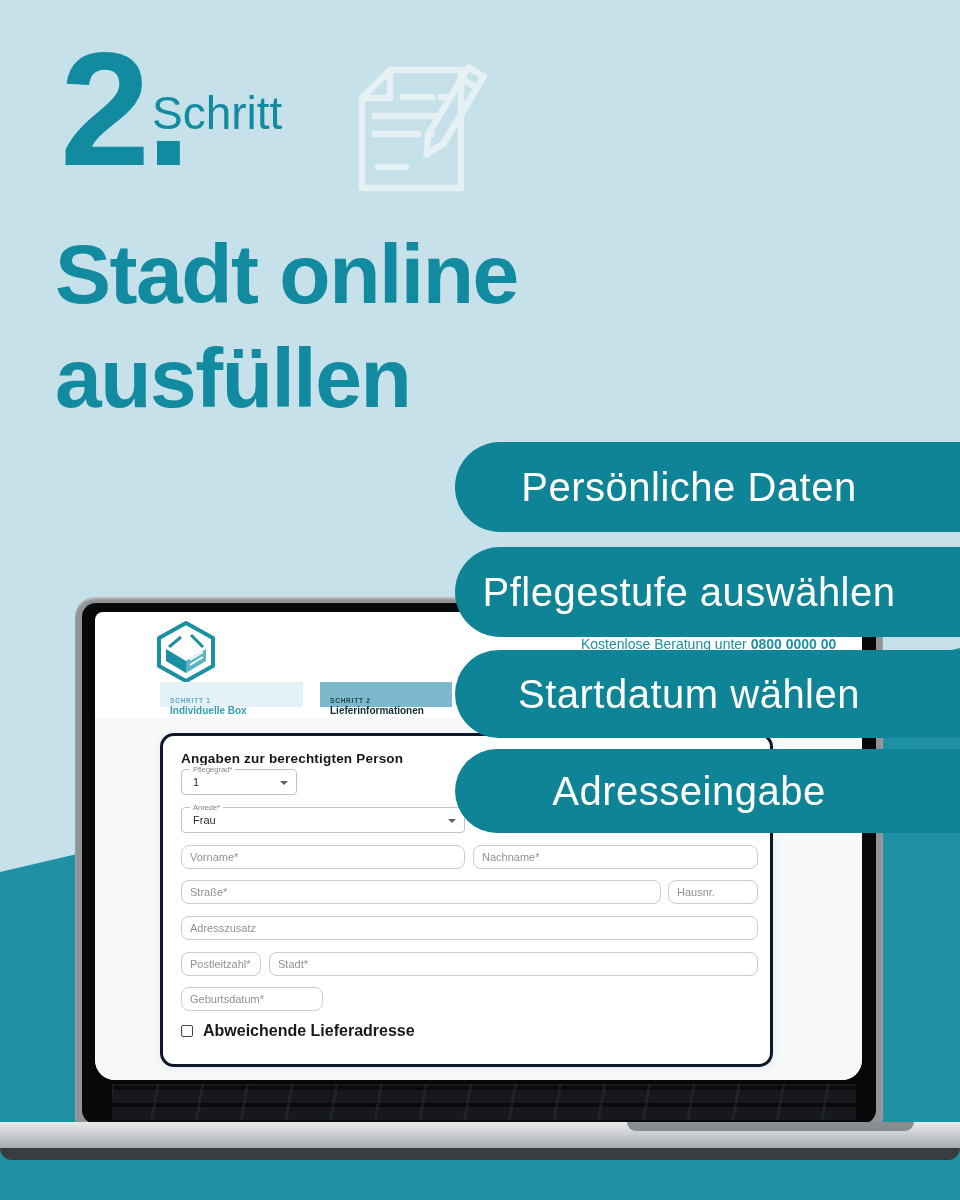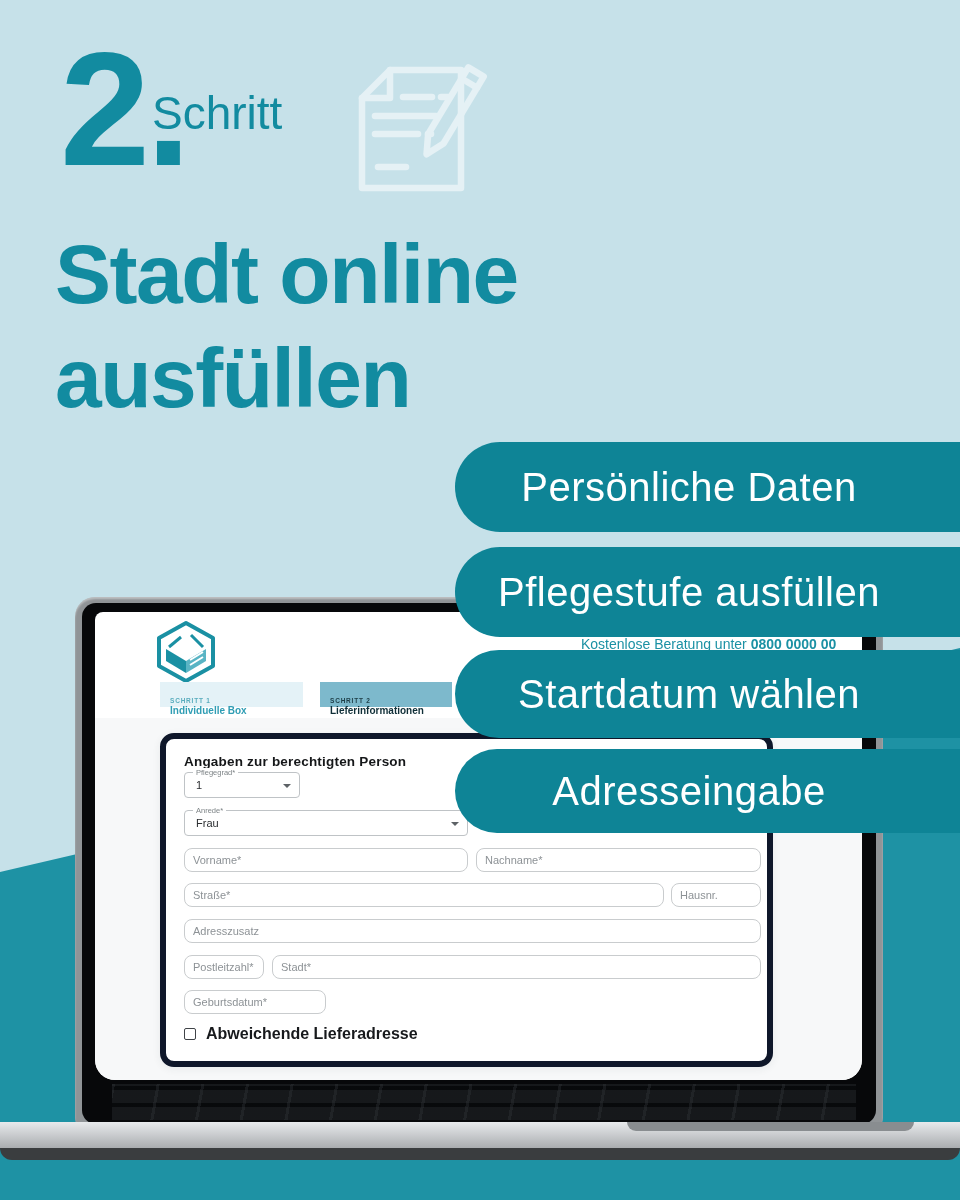--- a/index.html
+++ b/index.html
@@ -191,7 +191,7 @@
     <span>Persönliche Daten</span>
   </div>
   <div class="pill pill-2">
-    <span>Pflegestufe ausfüllen</span>
+    <span>Pflegestufe auswählen</span>
   </div>
   <div class="pill pill-3">
     <span>Startdatum wählen</span>

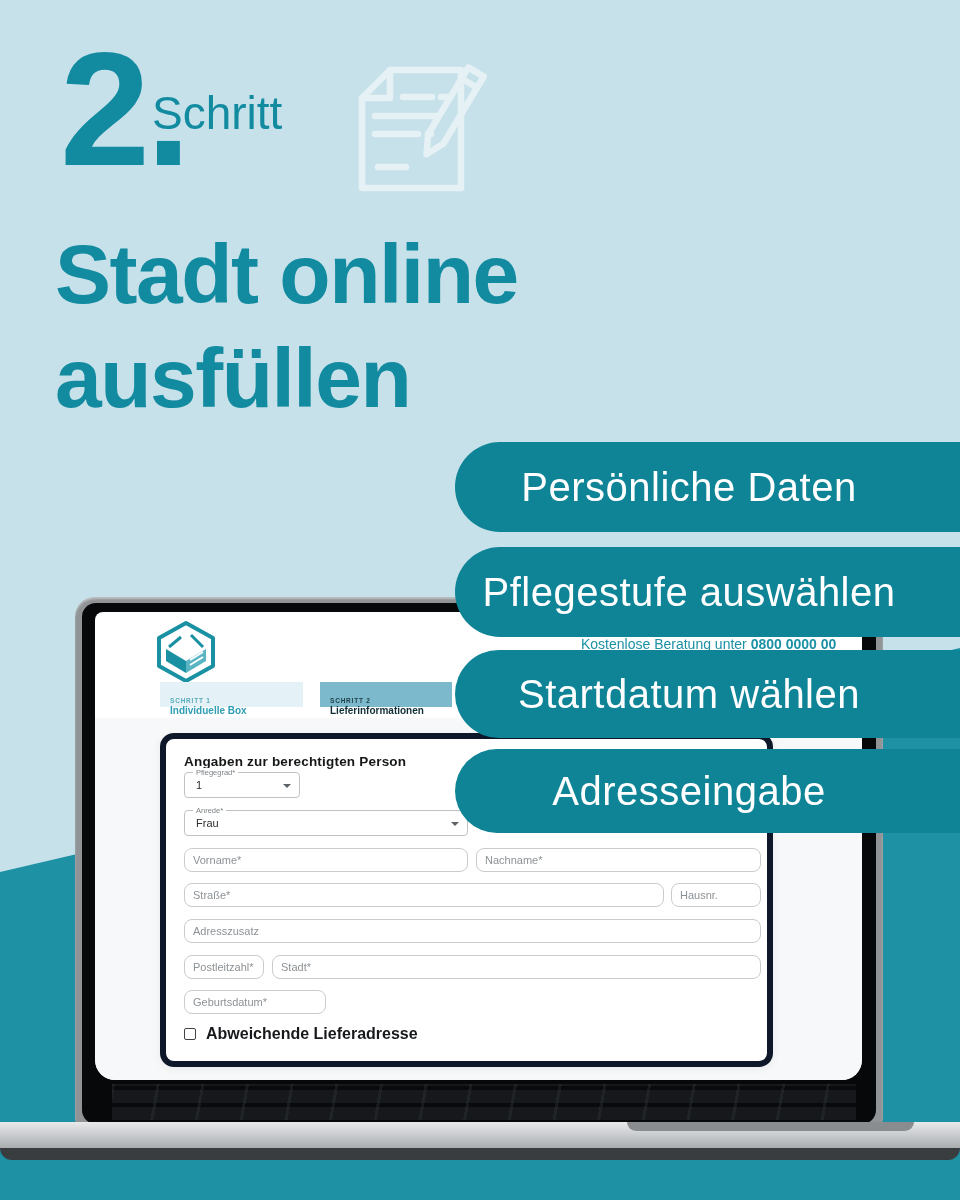--- a/index.html
+++ b/index.html
@@ -55,7 +55,7 @@
   .step-2 .eyebrow{color:#1d3d46;} .step-2 .name{color:#102f38;}
   .page{position:absolute;left:0;top:106px;width:100%;height:362px;background:#f7f8f9;border-radius:0 0 20px 20px;}
   .card{position:absolute;left:65px;top:15px;width:613px;height:334px;background:#ffffff;border-radius:14px;
-    box-shadow:0 2px 8px rgba(40,50,60,.07);border:6px solid #0f172a;}
+    box-shadow:0 2px 8px rgba(40,50,60,.07);border:3px solid #0f172a;}
   .form-heading{position:absolute;left:18px;top:15px;font-size:13.5px;font-weight:700;letter-spacing:.2px;color:#151719;}
 
   .select{position:absolute;height:26px;border:1px solid #bfc3c6;border-radius:4px;background:#fff;}

